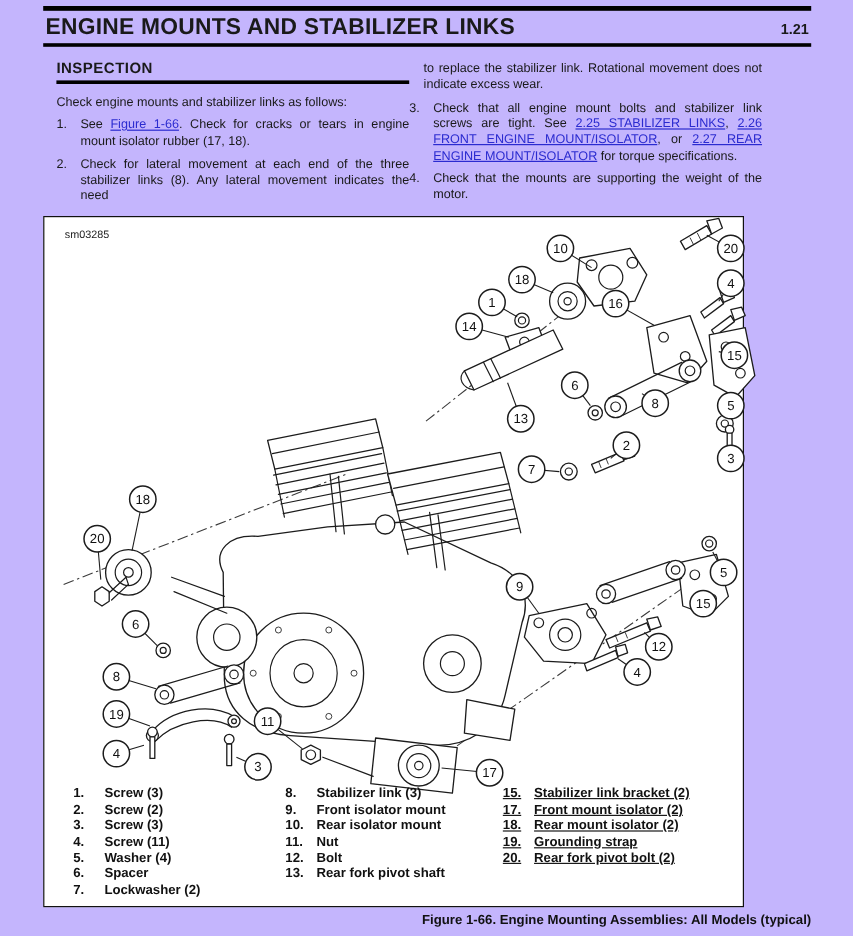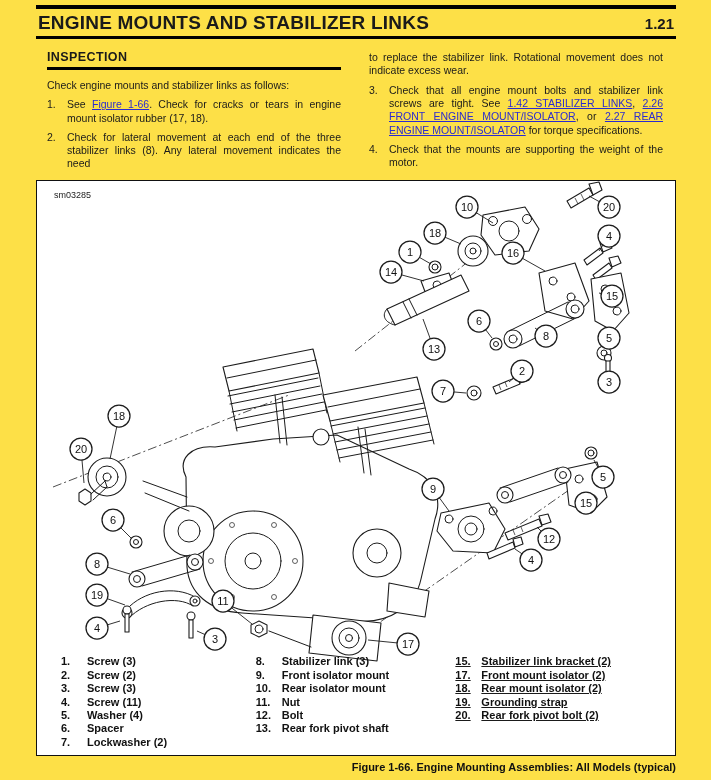--- a/index.html
+++ b/index.html
@@ -4,7 +4,7 @@
 <style>
   html,body { margin:0; padding:0; background:#e8e8e8; }
   .page {
-    width:711px; height:780px; background:#fde047; position:relative;
+    width:711px; height:780px; background:#c4b5fd; position:relative;
     font-family:"Liberation Sans", sans-serif; color:#1a1a1a; overflow:hidden;
   }
   .inner { margin:0 35px 0 36px; width:640px; }

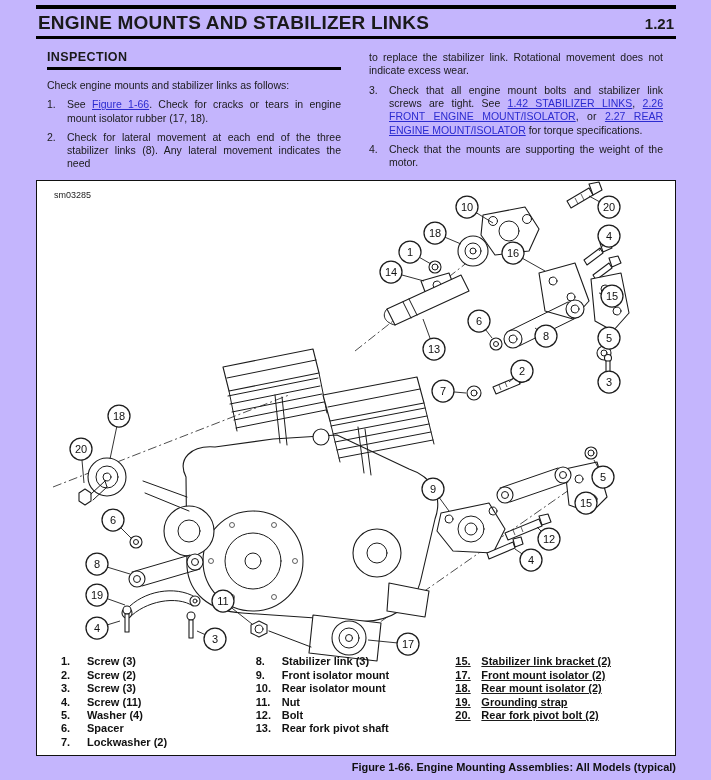--- a/index.html
+++ b/index.html
@@ -11,7 +11,7 @@
   .rule-top { height:4px; background:#000; margin-top:5px; }
   .header-row { display:flex; justify-content:space-between; align-items:baseline; padding:3px 2px 2px 2px; }
   .title { font-size:19px; font-weight:bold; letter-spacing:.2px; }
-  .pagenum { font-size:15px; font-weight:bold; }
+  .pagenum { font-size:12px; font-weight:bold; }
   .rule-mid { height:2.5px; background:#000; }
 
   .columns { display:flex; gap:28px; padding:12px 11px 0 11px; }

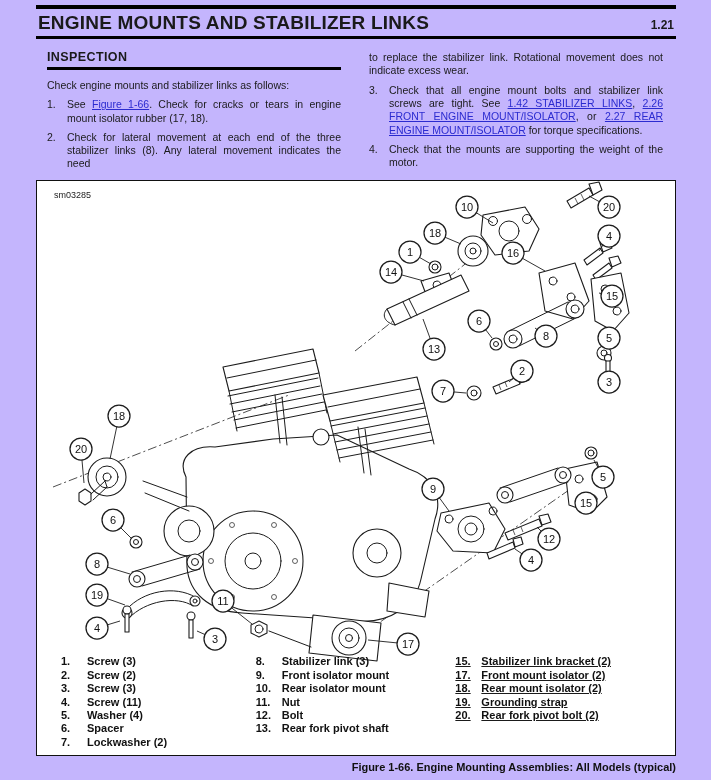--- a/index.html
+++ b/index.html
@@ -14,7 +14,7 @@
   .pagenum { font-size:12px; font-weight:bold; }
   .rule-mid { height:2.5px; background:#000; }
 
-  .columns { display:flex; gap:28px; padding:12px 11px 0 11px; }
+  .columns { display:flex; padding:12px 11px 0 11px; }
   .col { width:294px; font-size:10.5px; line-height:13.2px; text-align:justify; }
   .section-heading { font-size:12.5px; font-weight:bold; letter-spacing:.4px; }
   .heading-bar { height:3.5px; background:#000; margin:3px 0 9px 0; }

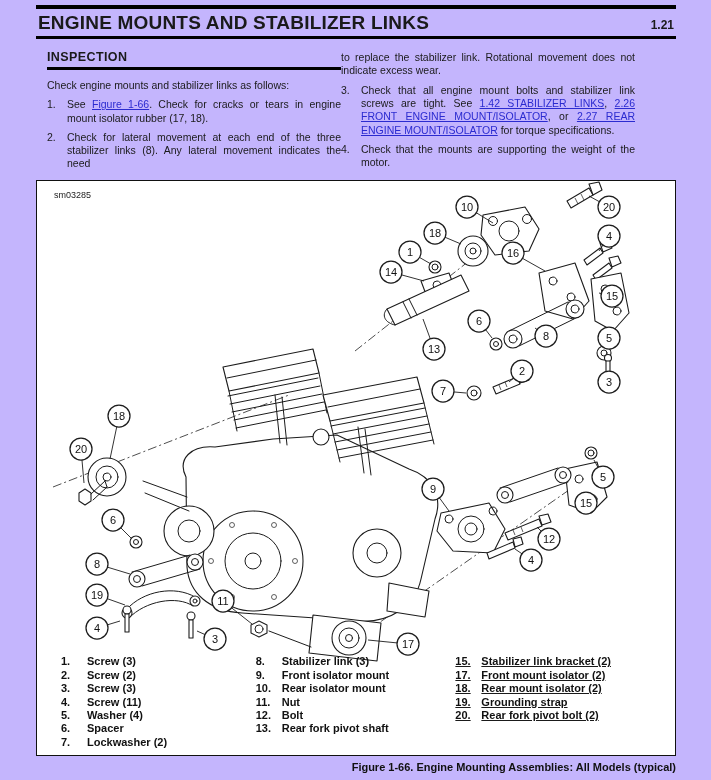--- a/index.html
+++ b/index.html
@@ -19,7 +19,7 @@
   .section-heading { font-size:12.5px; font-weight:bold; letter-spacing:.4px; }
   .heading-bar { height:3.5px; background:#000; margin:3px 0 9px 0; }
   .intro { margin:0 0 5px 0; }
-  .cont { margin:0 0 7px 0; }
+  .cont { margin:0 0 7px 12px; }
   .step { display:flex; margin-top:6px; }
   .step-num { width:20px; flex:none; }
   .step-text { flex:1; text-align:justify; }

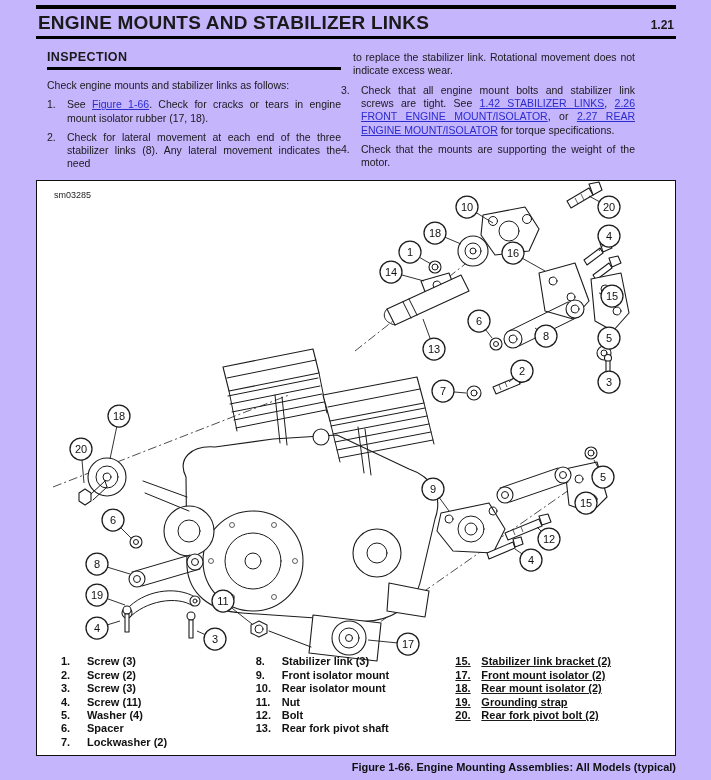--- a/index.html
+++ b/index.html
@@ -85,7 +85,7 @@
 
         <div class="step">
           <span class="step-num">3.</span>
-          <div class="step-text"><span>Check that all engine mount bolts and stabilizer link screws are tight. See </span><a href="#" class="xref">1.42 STABILIZER LINKS</a><span>, </span><a href="#" class="xref">2.26 FRONT ENGINE MOUNT/ISOLATOR</a><span>, or </span><a href="#" class="xref">2.27 REAR ENGINE MOUNT/ISOLATOR</a><span> for torque specifications.</span></div>
+          <div class="step-text"><span>Check that all engine mount bolts and stabilizer link screws are tight. See </span><a href="#" class="xref">2.25 STABILIZER LINKS</a><span>, </span><a href="#" class="xref">2.26 FRONT ENGINE MOUNT/ISOLATOR</a><span>, or </span><a href="#" class="xref">2.27 REAR ENGINE MOUNT/ISOLATOR</a><span> for torque specifications.</span></div>
         </div>
 
         <div class="step">

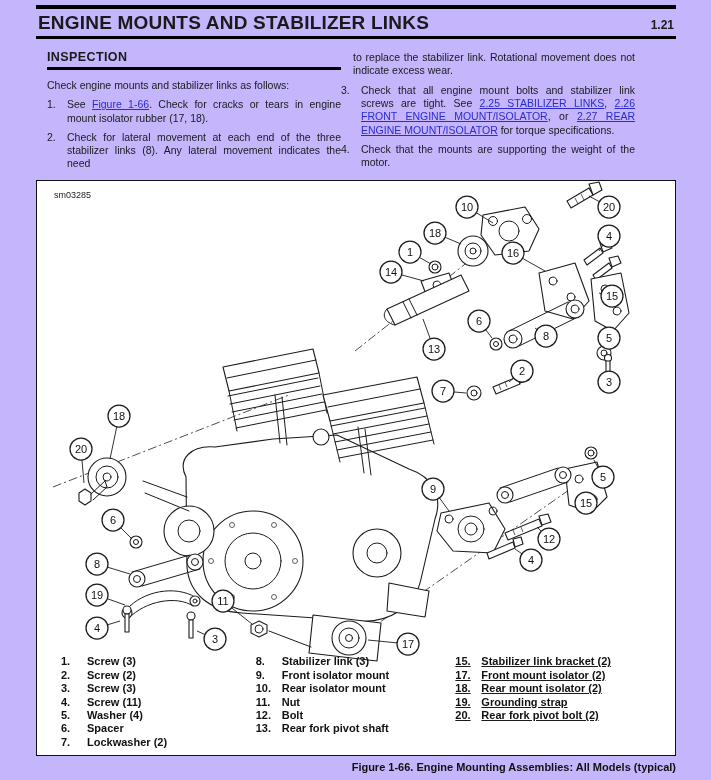--- a/index.html
+++ b/index.html
@@ -26,7 +26,7 @@
   .xref { color:#2b2bd0; text-decoration:underline; cursor:pointer; }
 
   .figure-box {
-    position:relative; width:640px; height:576px; margin-top:10px;
+    position:relative; width:584px; height:576px; margin-top:10px;
     border:1.5px solid #111; box-sizing:border-box; background:#fff;
   }
   .fig-code { position:absolute; top:9px; left:17px; font-size:9px; color:#222; }

